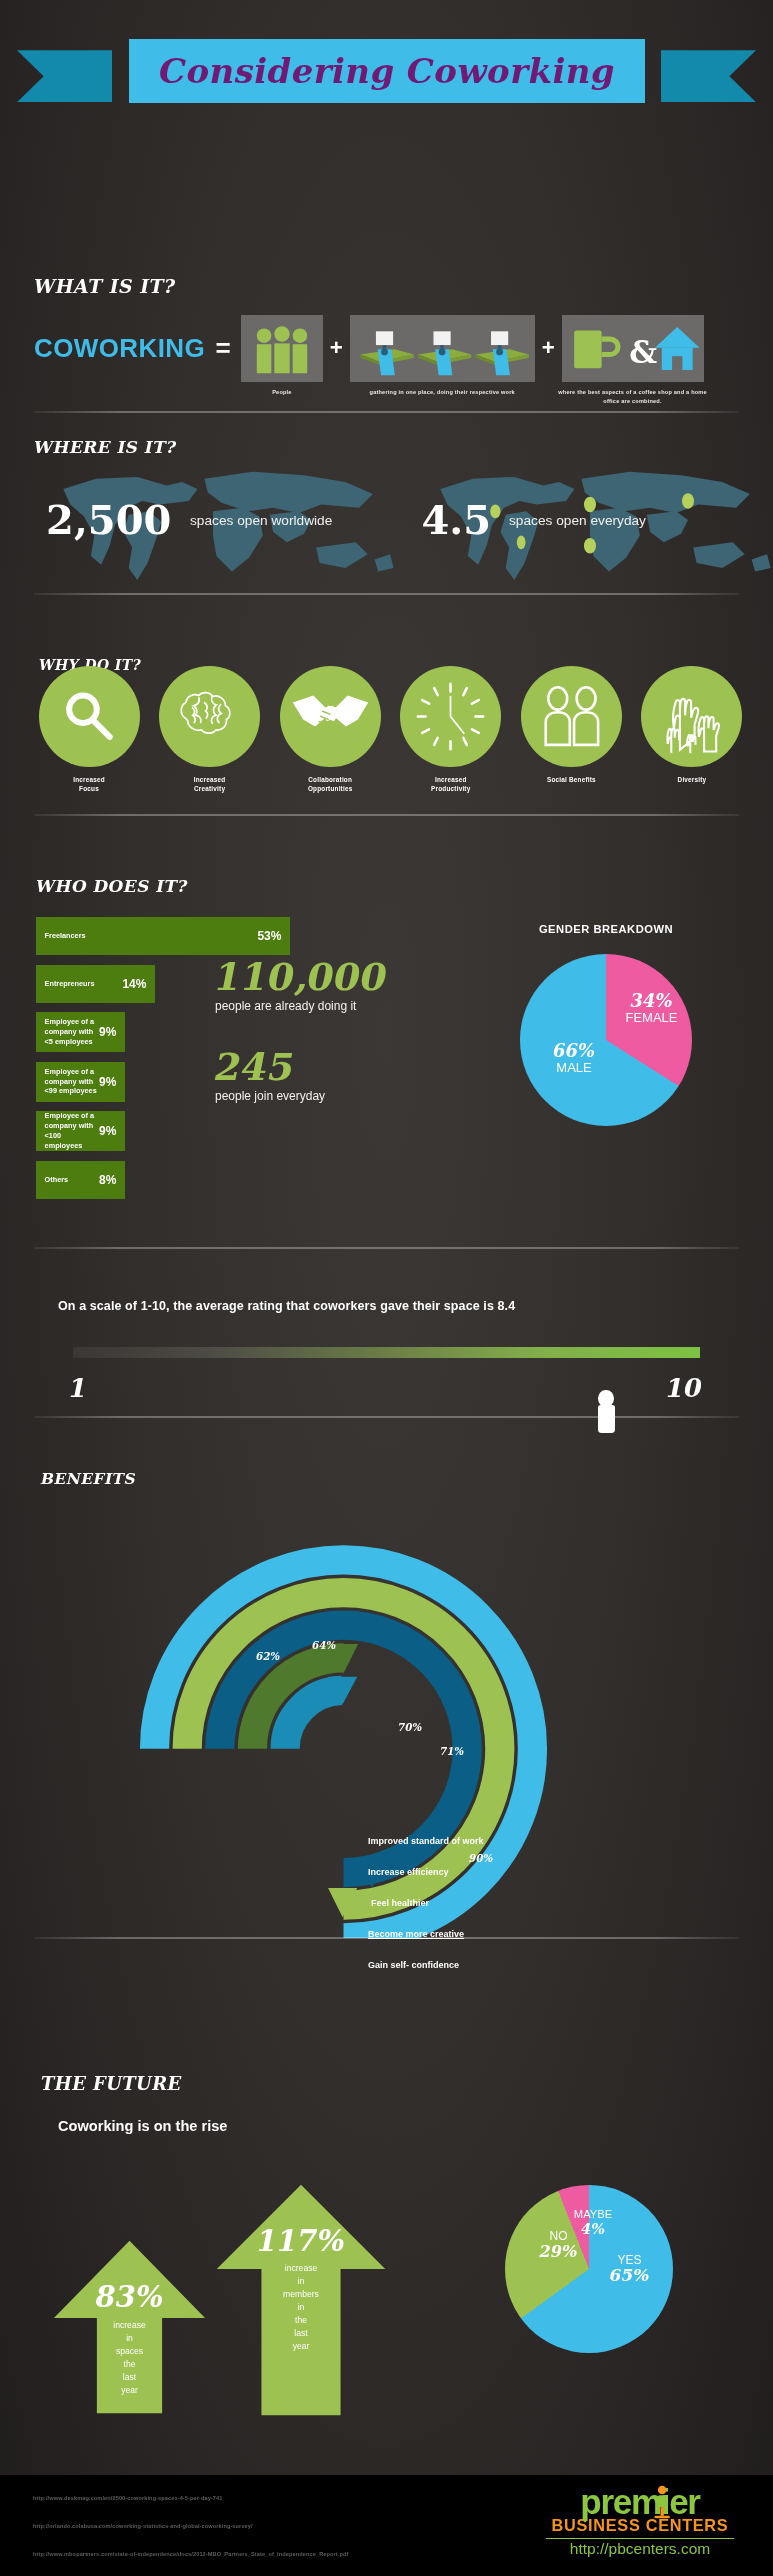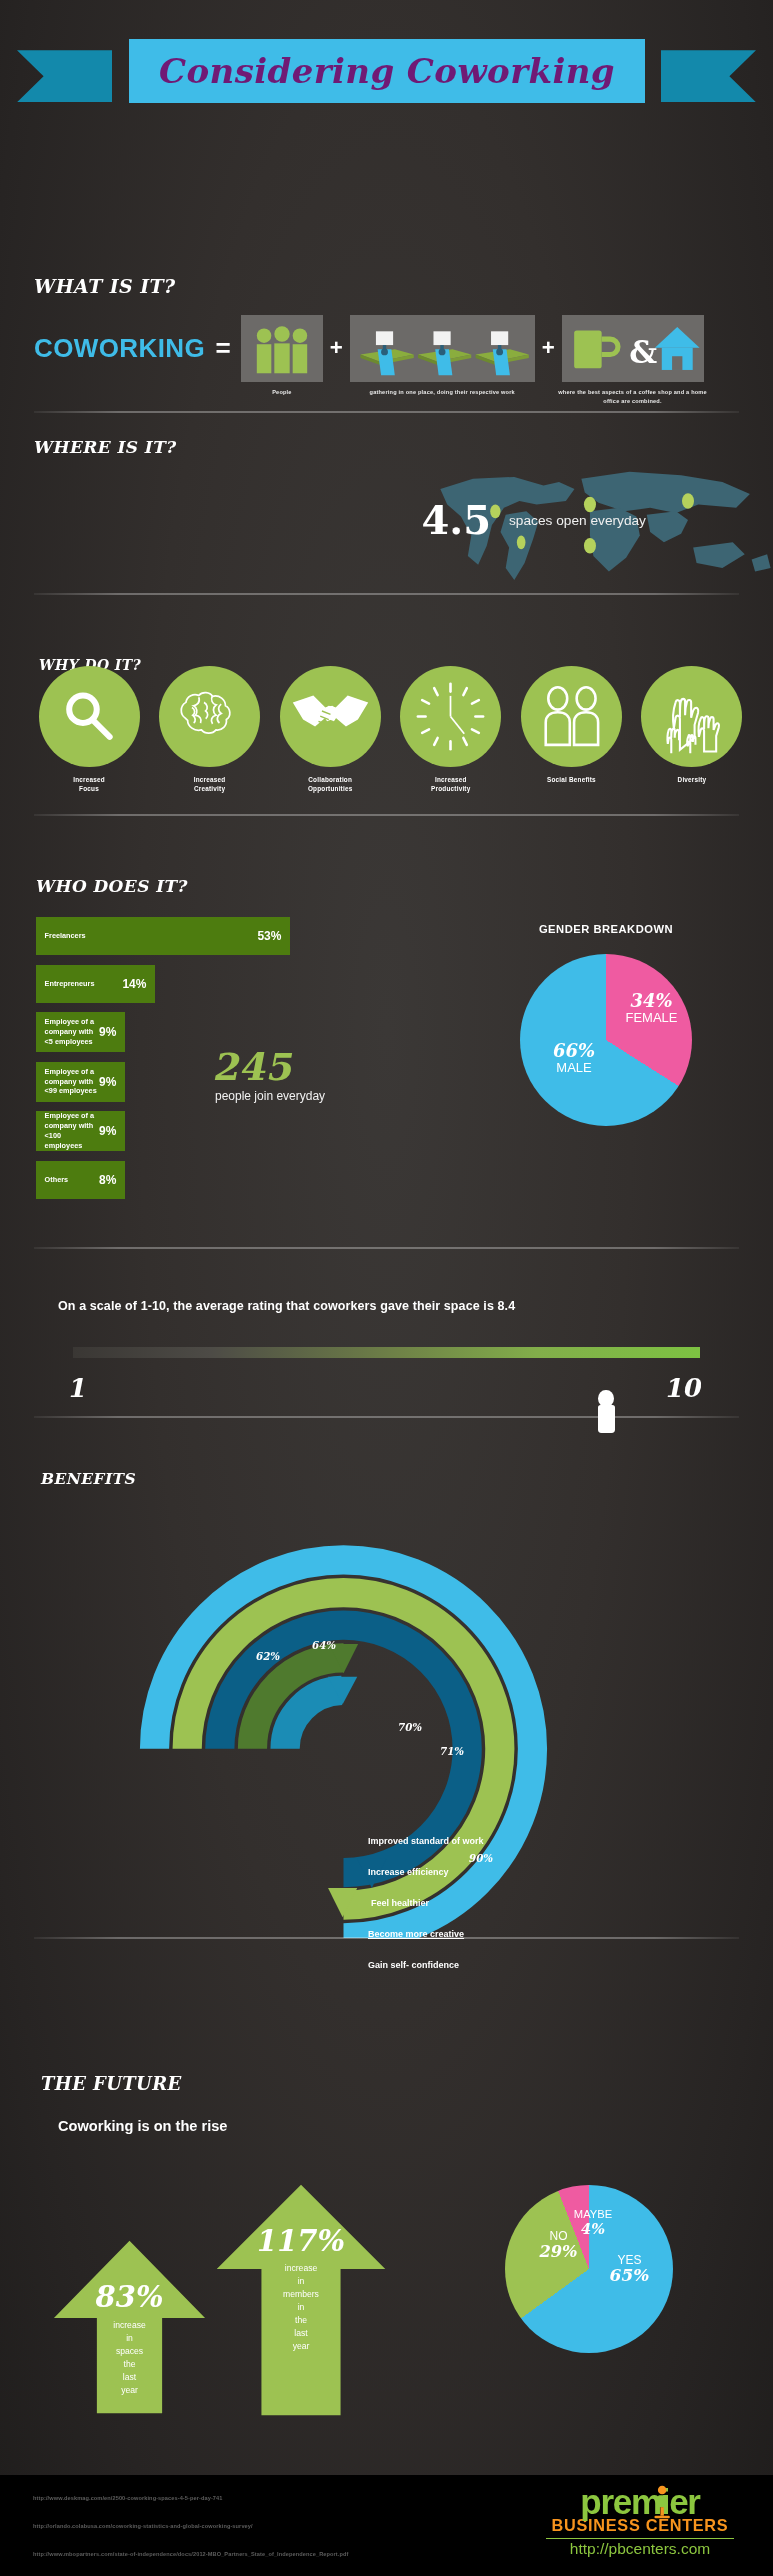--- a/index.html
+++ b/index.html
@@ -226,6 +226,21 @@
   <div id="whereisit">
     <div class="sec-title">WHERE IS IT?</div>
 
+    <div class="map-wrap" style="left:53px;">
+      <svg viewBox="0 0 400 145">
+        <g fill="#3d6573">
+          <path d="M12 30 L50 18 L98 16 L132 26 L150 22 L168 30 L158 44 L124 48 L104 44 L86 52 L72 72 L66 96 L56 118 L44 108 L48 84 L36 62 L20 48 Z"></path>
+          <path d="M88 60 L112 56 L126 68 L120 88 L110 116 L98 136 L88 122 L92 98 L82 80 Z"></path>
+          <path d="M176 18 L232 10 L292 14 L340 22 L372 36 L356 52 L312 48 L286 58 L256 52 L226 56 L196 46 L180 34 Z"></path>
+          <path d="M186 56 L220 52 L240 62 L244 84 L228 110 L208 126 L190 108 L186 84 Z"></path>
+          <path d="M252 60 L286 56 L300 66 L292 82 L272 92 L256 80 Z"></path>
+          <path d="M306 98 L352 92 L366 106 L340 122 L310 116 Z"></path>
+          <path d="M374 112 L392 106 L396 122 L378 126 Z"></path>
+        </g>
+      </svg>
+      <div class="big-num" style="left:-6.9px; top:33px;">2,500</div>
+      <div class="big-lbl" style="left:137px; top:50px;">spaces open worldwide</div>
+    </div>
 
     <div class="map-wrap" style="left:430px;">
       <svg viewBox="0 0 400 145">

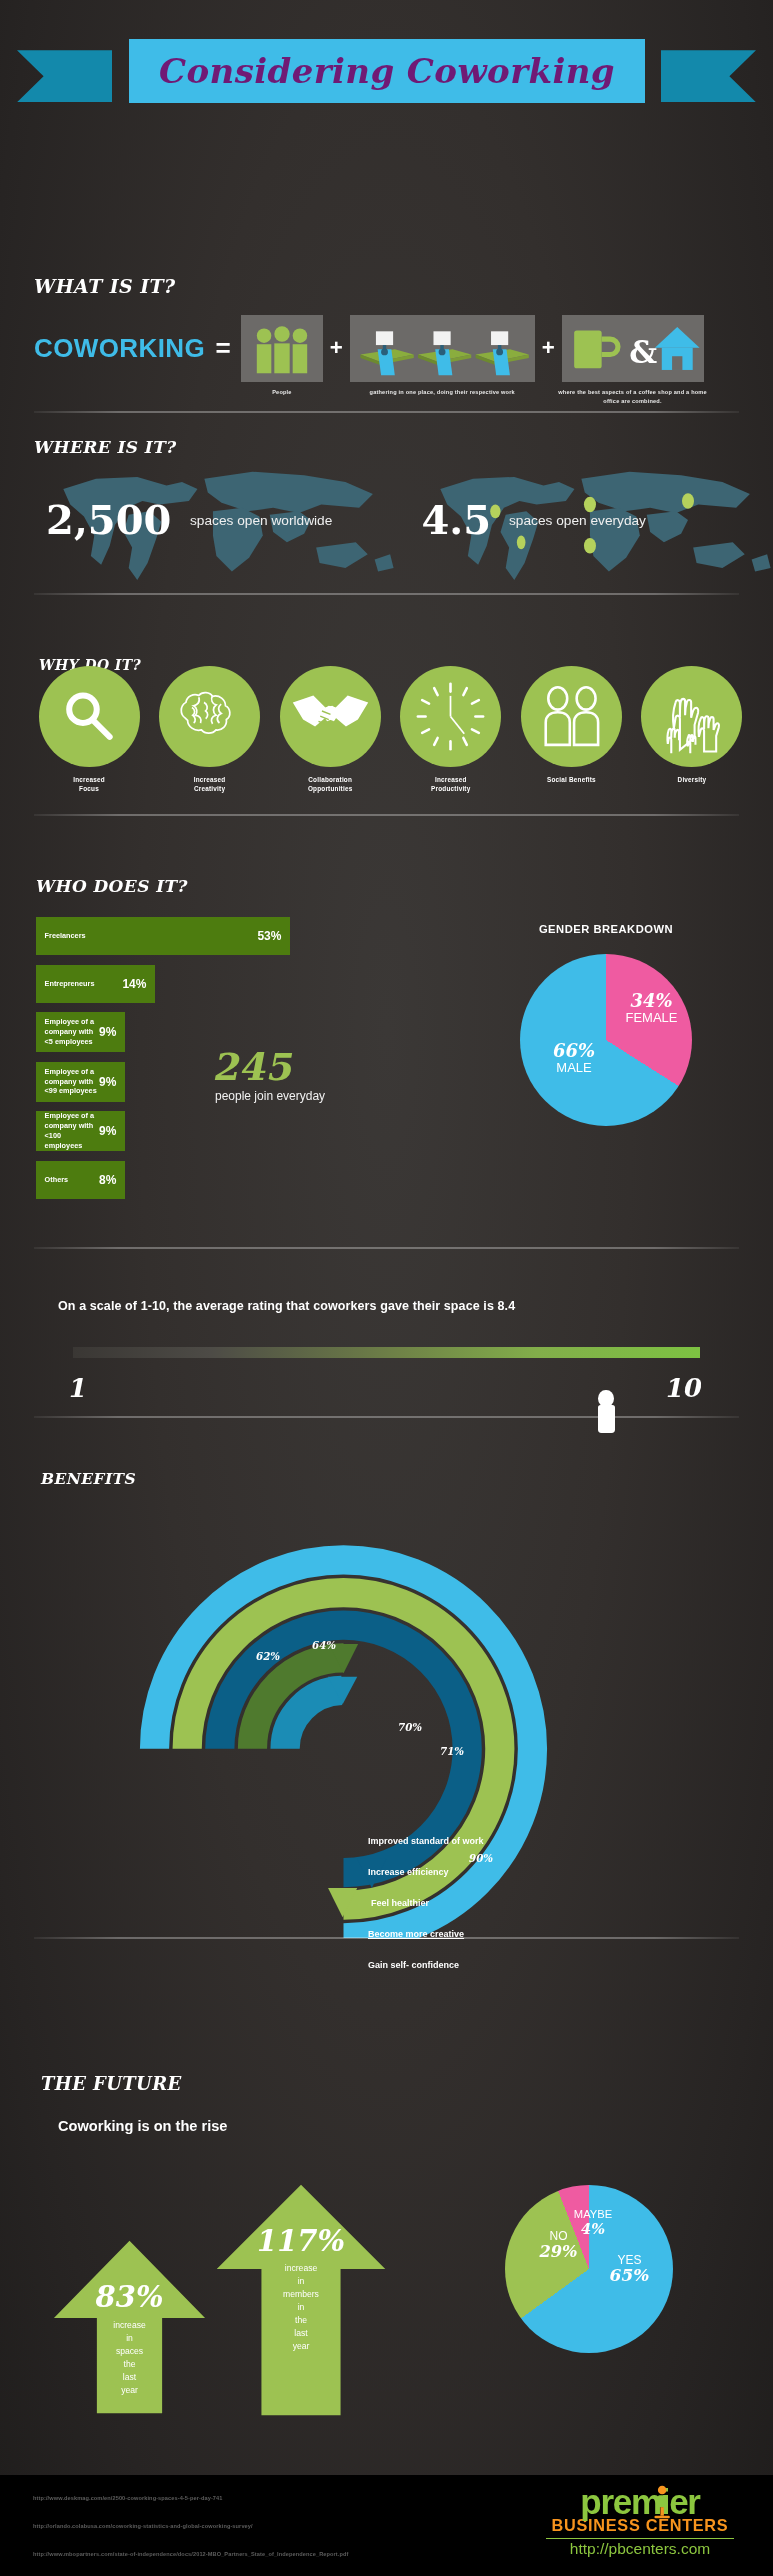--- a/index.html
+++ b/index.html
@@ -416,6 +416,10 @@
       </div>
     </div>
 
+    <div class="stat-block">
+      <div class="stat-num">110,000</div>
+      <div class="stat-cap">people are already doing it</div>
+    </div>
     <div class="stat-block2">
       <div class="stat-num">245</div>
       <div class="stat-cap">people join everyday</div>

